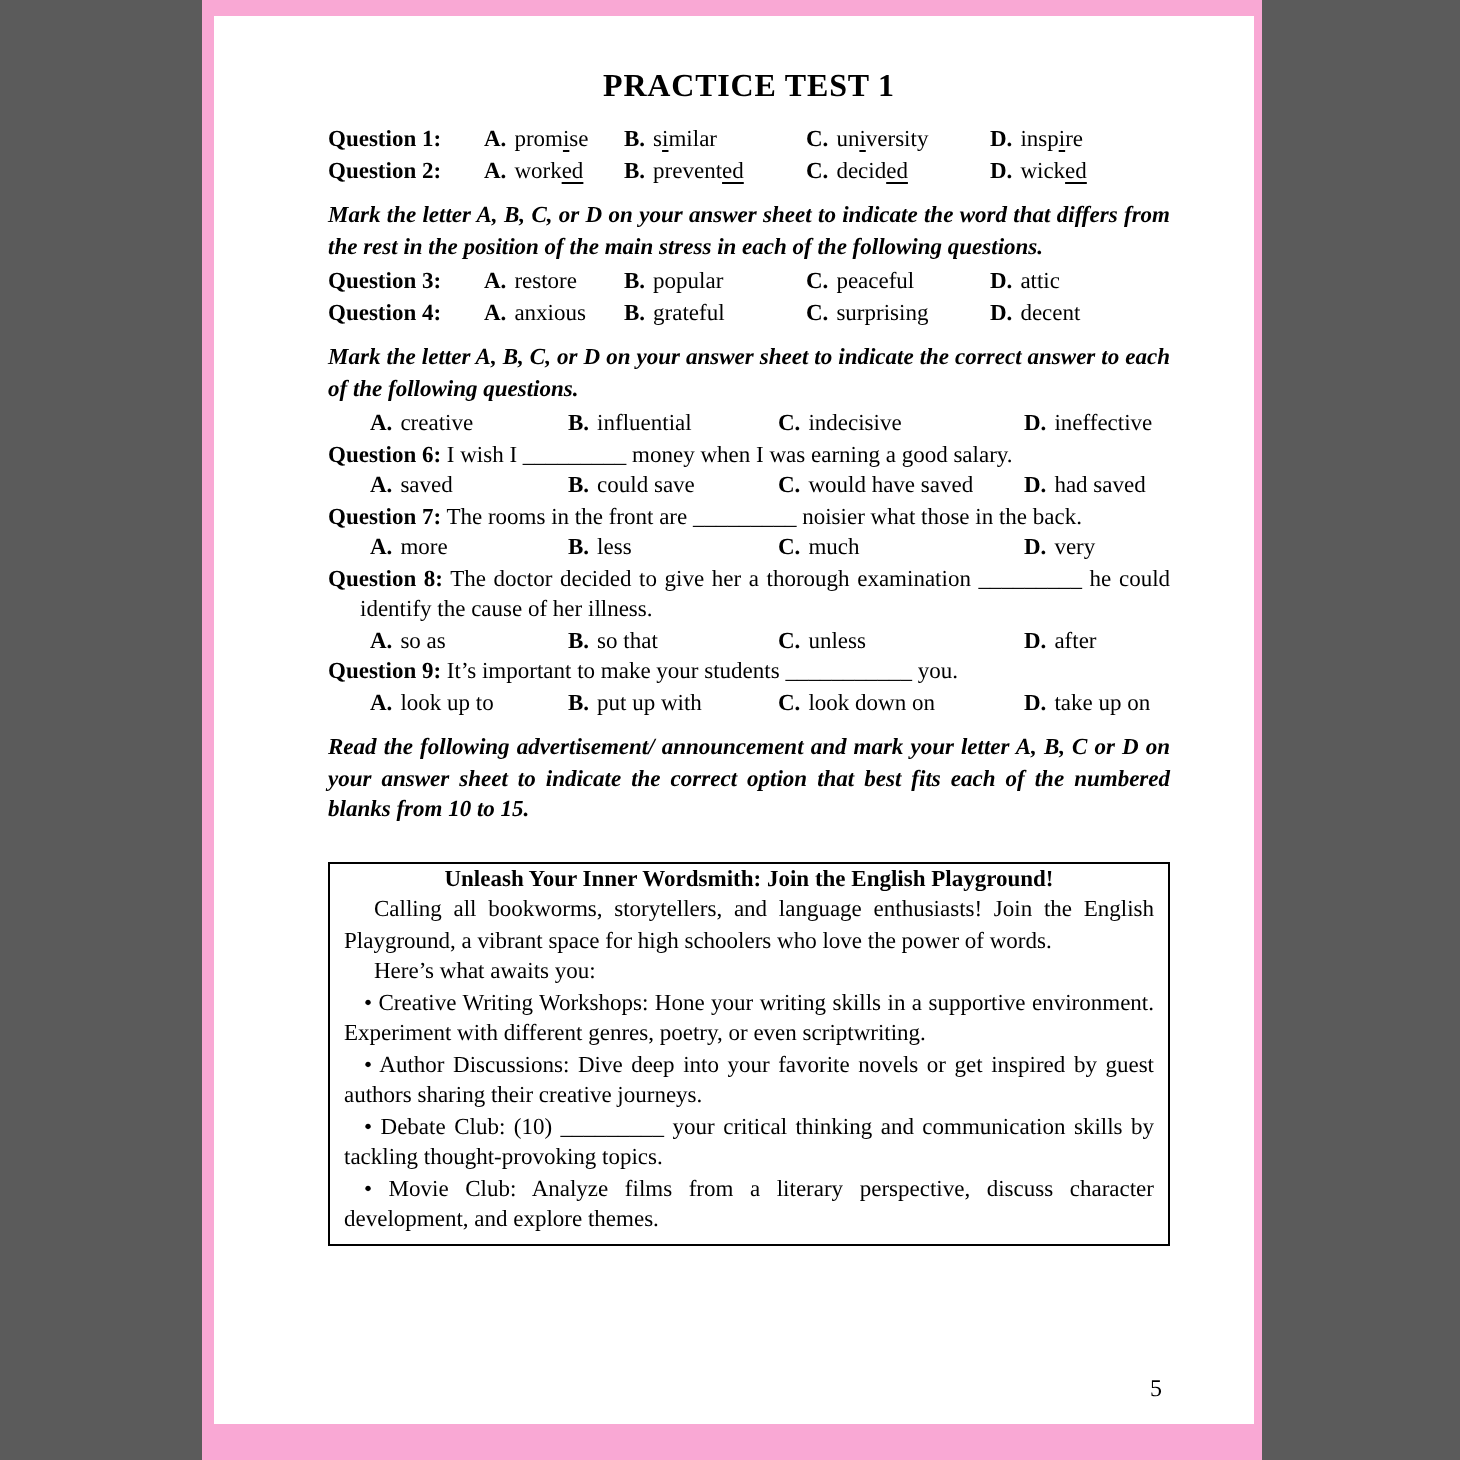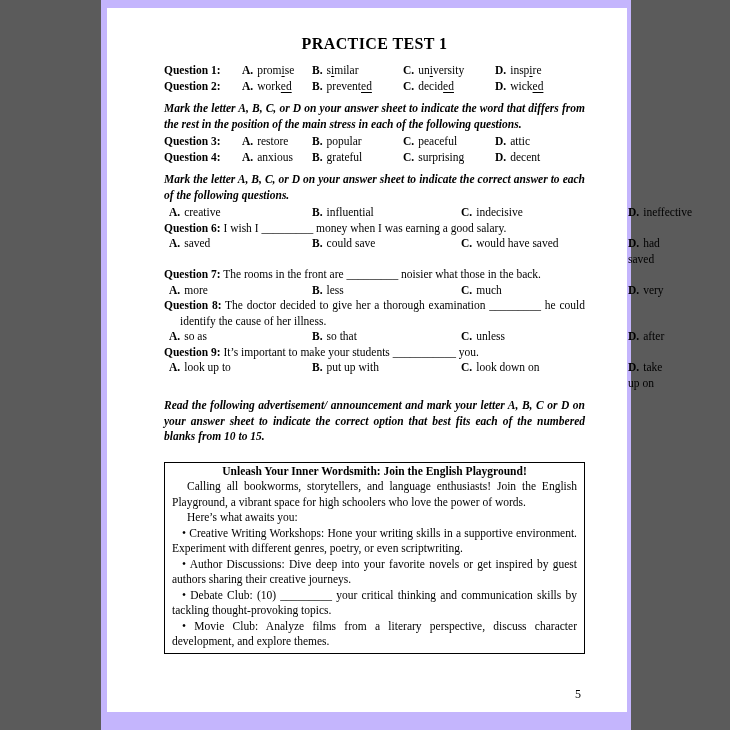--- a/index.html
+++ b/index.html
@@ -10,7 +10,7 @@
     font-family:"Liberation Serif", serif;
     color:#000;
   }
-  .stage { position:relative; width:730px; height:730px; overflow:hidden; background:#c4b5fd; }
+  .stage { position:relative; width:730px; height:730px; overflow:hidden; background:#f9a8d4; }
   .bar { position:absolute; top:0; height:730px; background:#5b5b5b; }
   .bar.left { left:0; width:101px; }
   .bar.right { right:0; width:99px; }

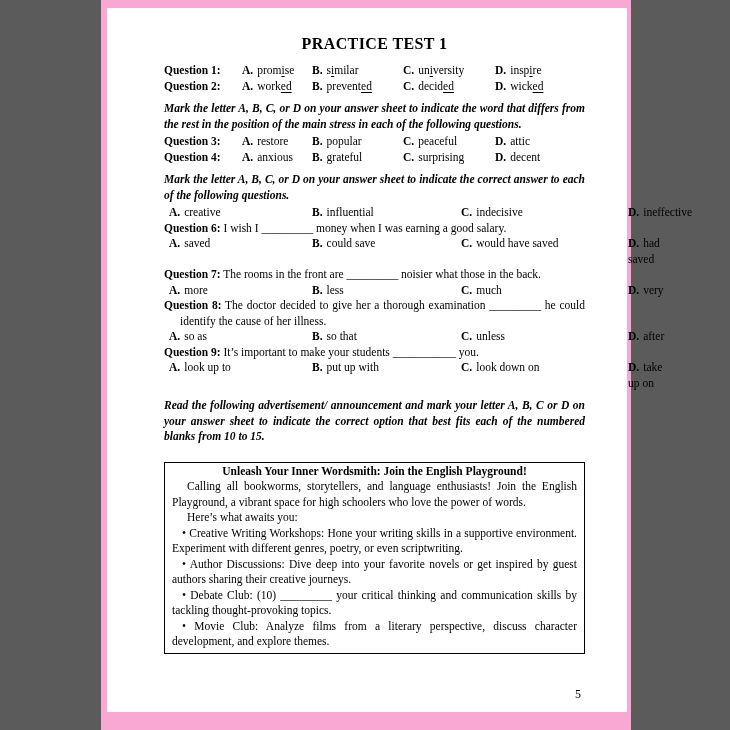--- a/index.html
+++ b/index.html
@@ -27,7 +27,7 @@
   .qrow { display:grid; }
   .gridA { grid-template-columns:78px 70px 91px 92px auto; }
   .stem { text-align:justify; padding-left:16px; text-indent:-16px; }
-  .optsB { display:grid; grid-template-columns:99px 105px 123px auto; margin-left:5px;gap:44px; }
+  .optsB { display:grid; grid-template-columns:99px 105px 123px auto; margin-left:21px; }
   .opt b { margin-right:4px; }
   .qlab { white-space:nowrap; }
   .ul { text-decoration:underline; text-underline-offset:2px; }

